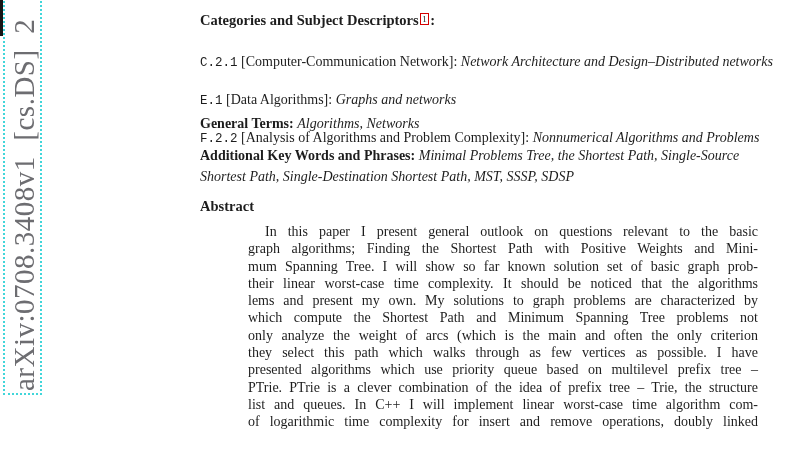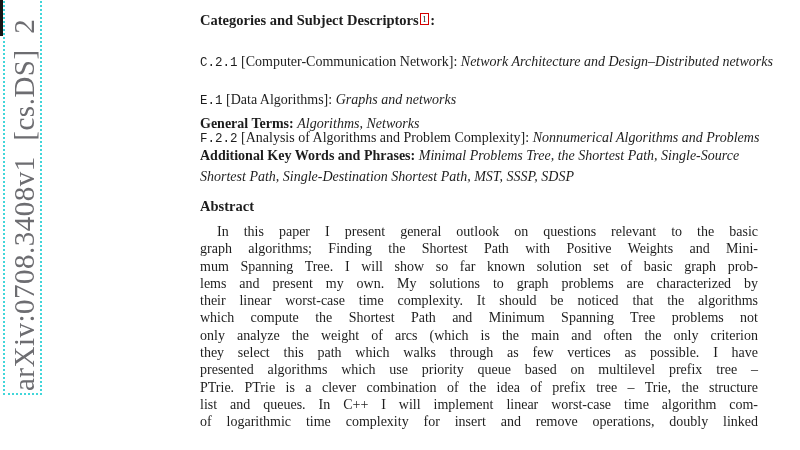--- a/index.html
+++ b/index.html
@@ -46,7 +46,7 @@
   .abs-body { position:absolute; top:223px; left:0; width:558px; font-size:14px; }
   .abs-body .aline {
     height:17.3px; line-height:17.3px;
-    text-align:justify; text-align-last:justify; white-space:normal;
+    text-align:justify; text-align-last:justify; white-space:normal;margin-left:48px;
   }
   .abs-body .aline.indent { padding-left:17px; }
 </style>

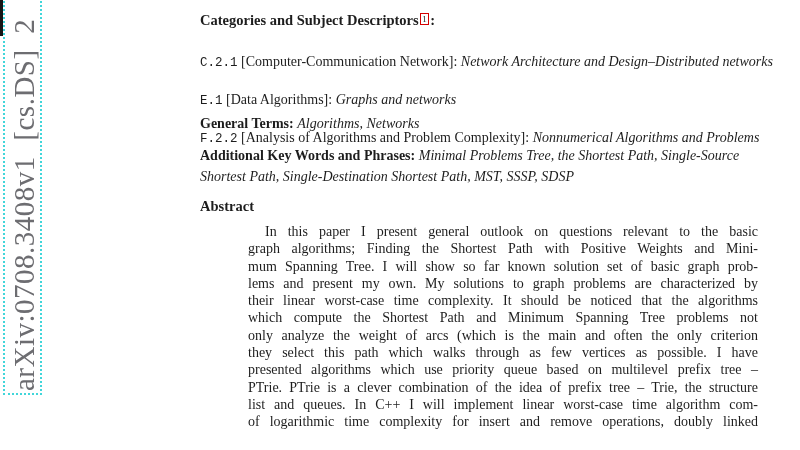--- a/index.html
+++ b/index.html
@@ -82,8 +82,8 @@
       <div class="aline indent">In this paper I present general outlook on questions relevant to the basic</div>
       <div class="aline">graph algorithms; Finding the Shortest Path with Positive Weights and Mini-</div>
       <div class="aline">mum Spanning Tree. I will show so far known solution set of basic graph prob-</div>
+      <div class="aline">their linear worst-case time complexity. It should be noticed that the algorithms</div>
       <div class="aline">lems and present my own. My solutions to graph problems are characterized by</div>
-      <div class="aline">their linear worst-case time complexity. It should be noticed that the algorithms</div>
       <div class="aline">which compute the Shortest Path and Minimum Spanning Tree problems not</div>
       <div class="aline">only analyze the weight of arcs (which is the main and often the only criterion</div>
       <div class="aline">they select this path which walks through as few vertices as possible. I have</div>

